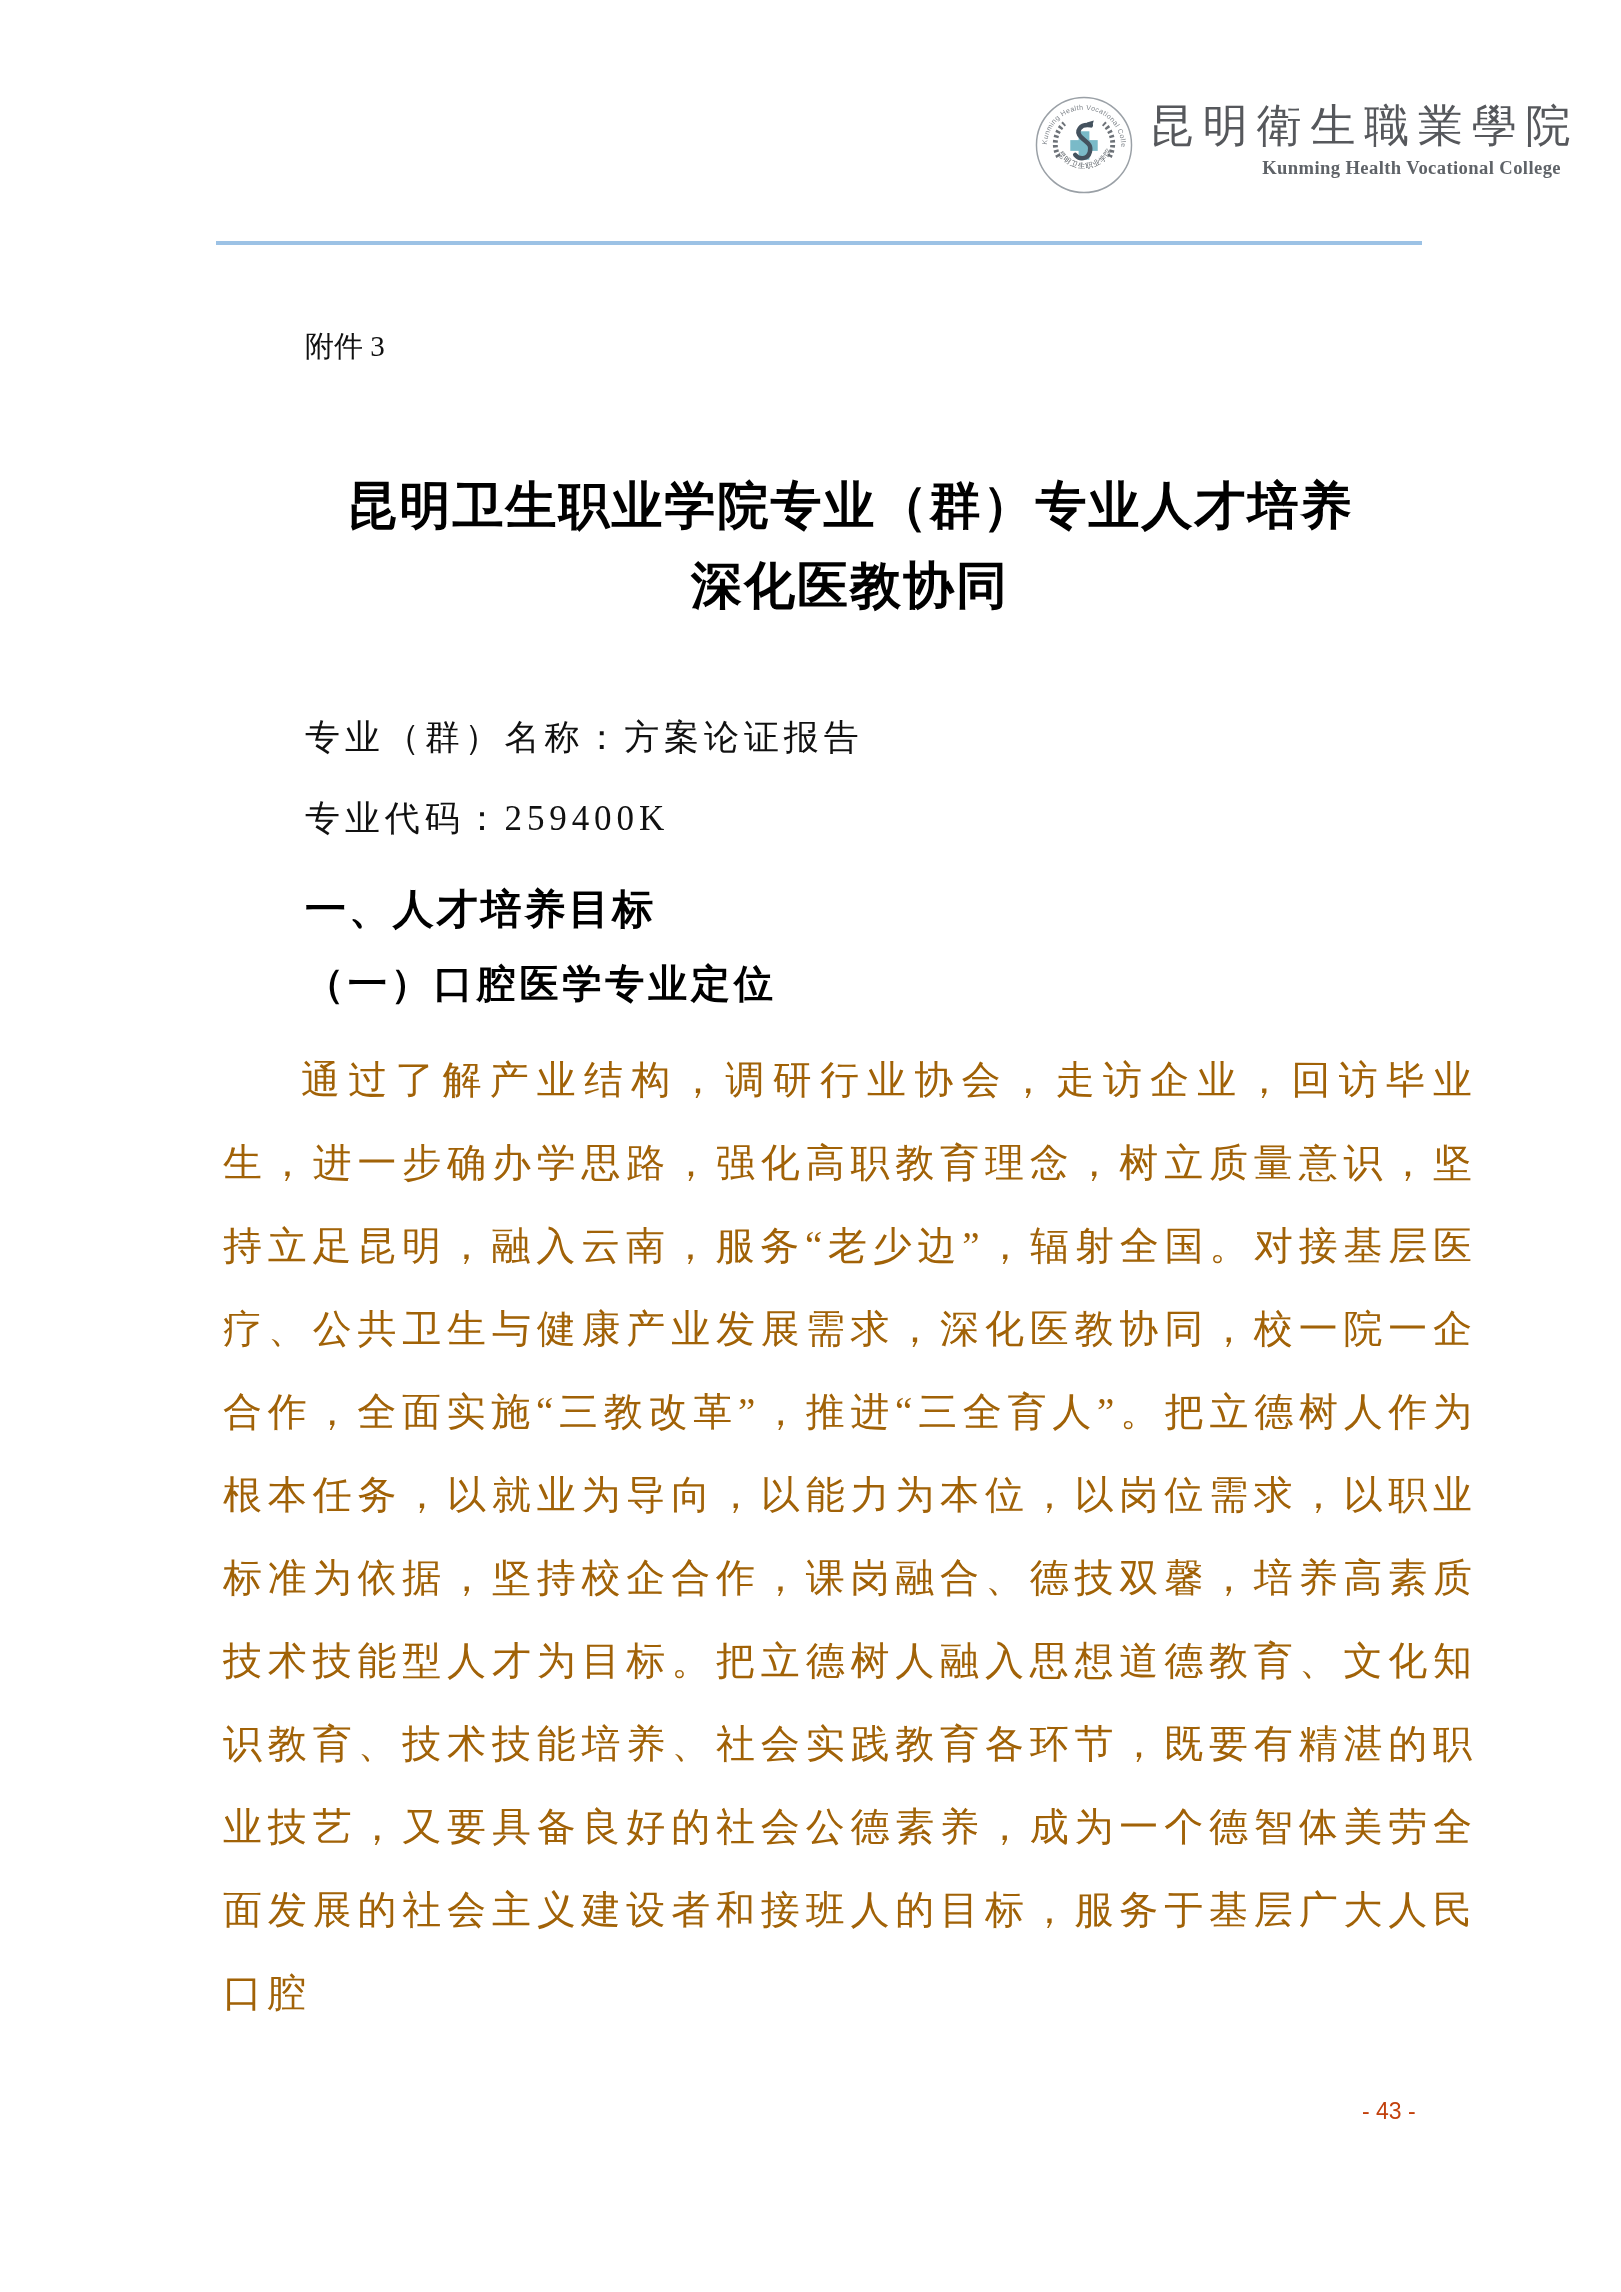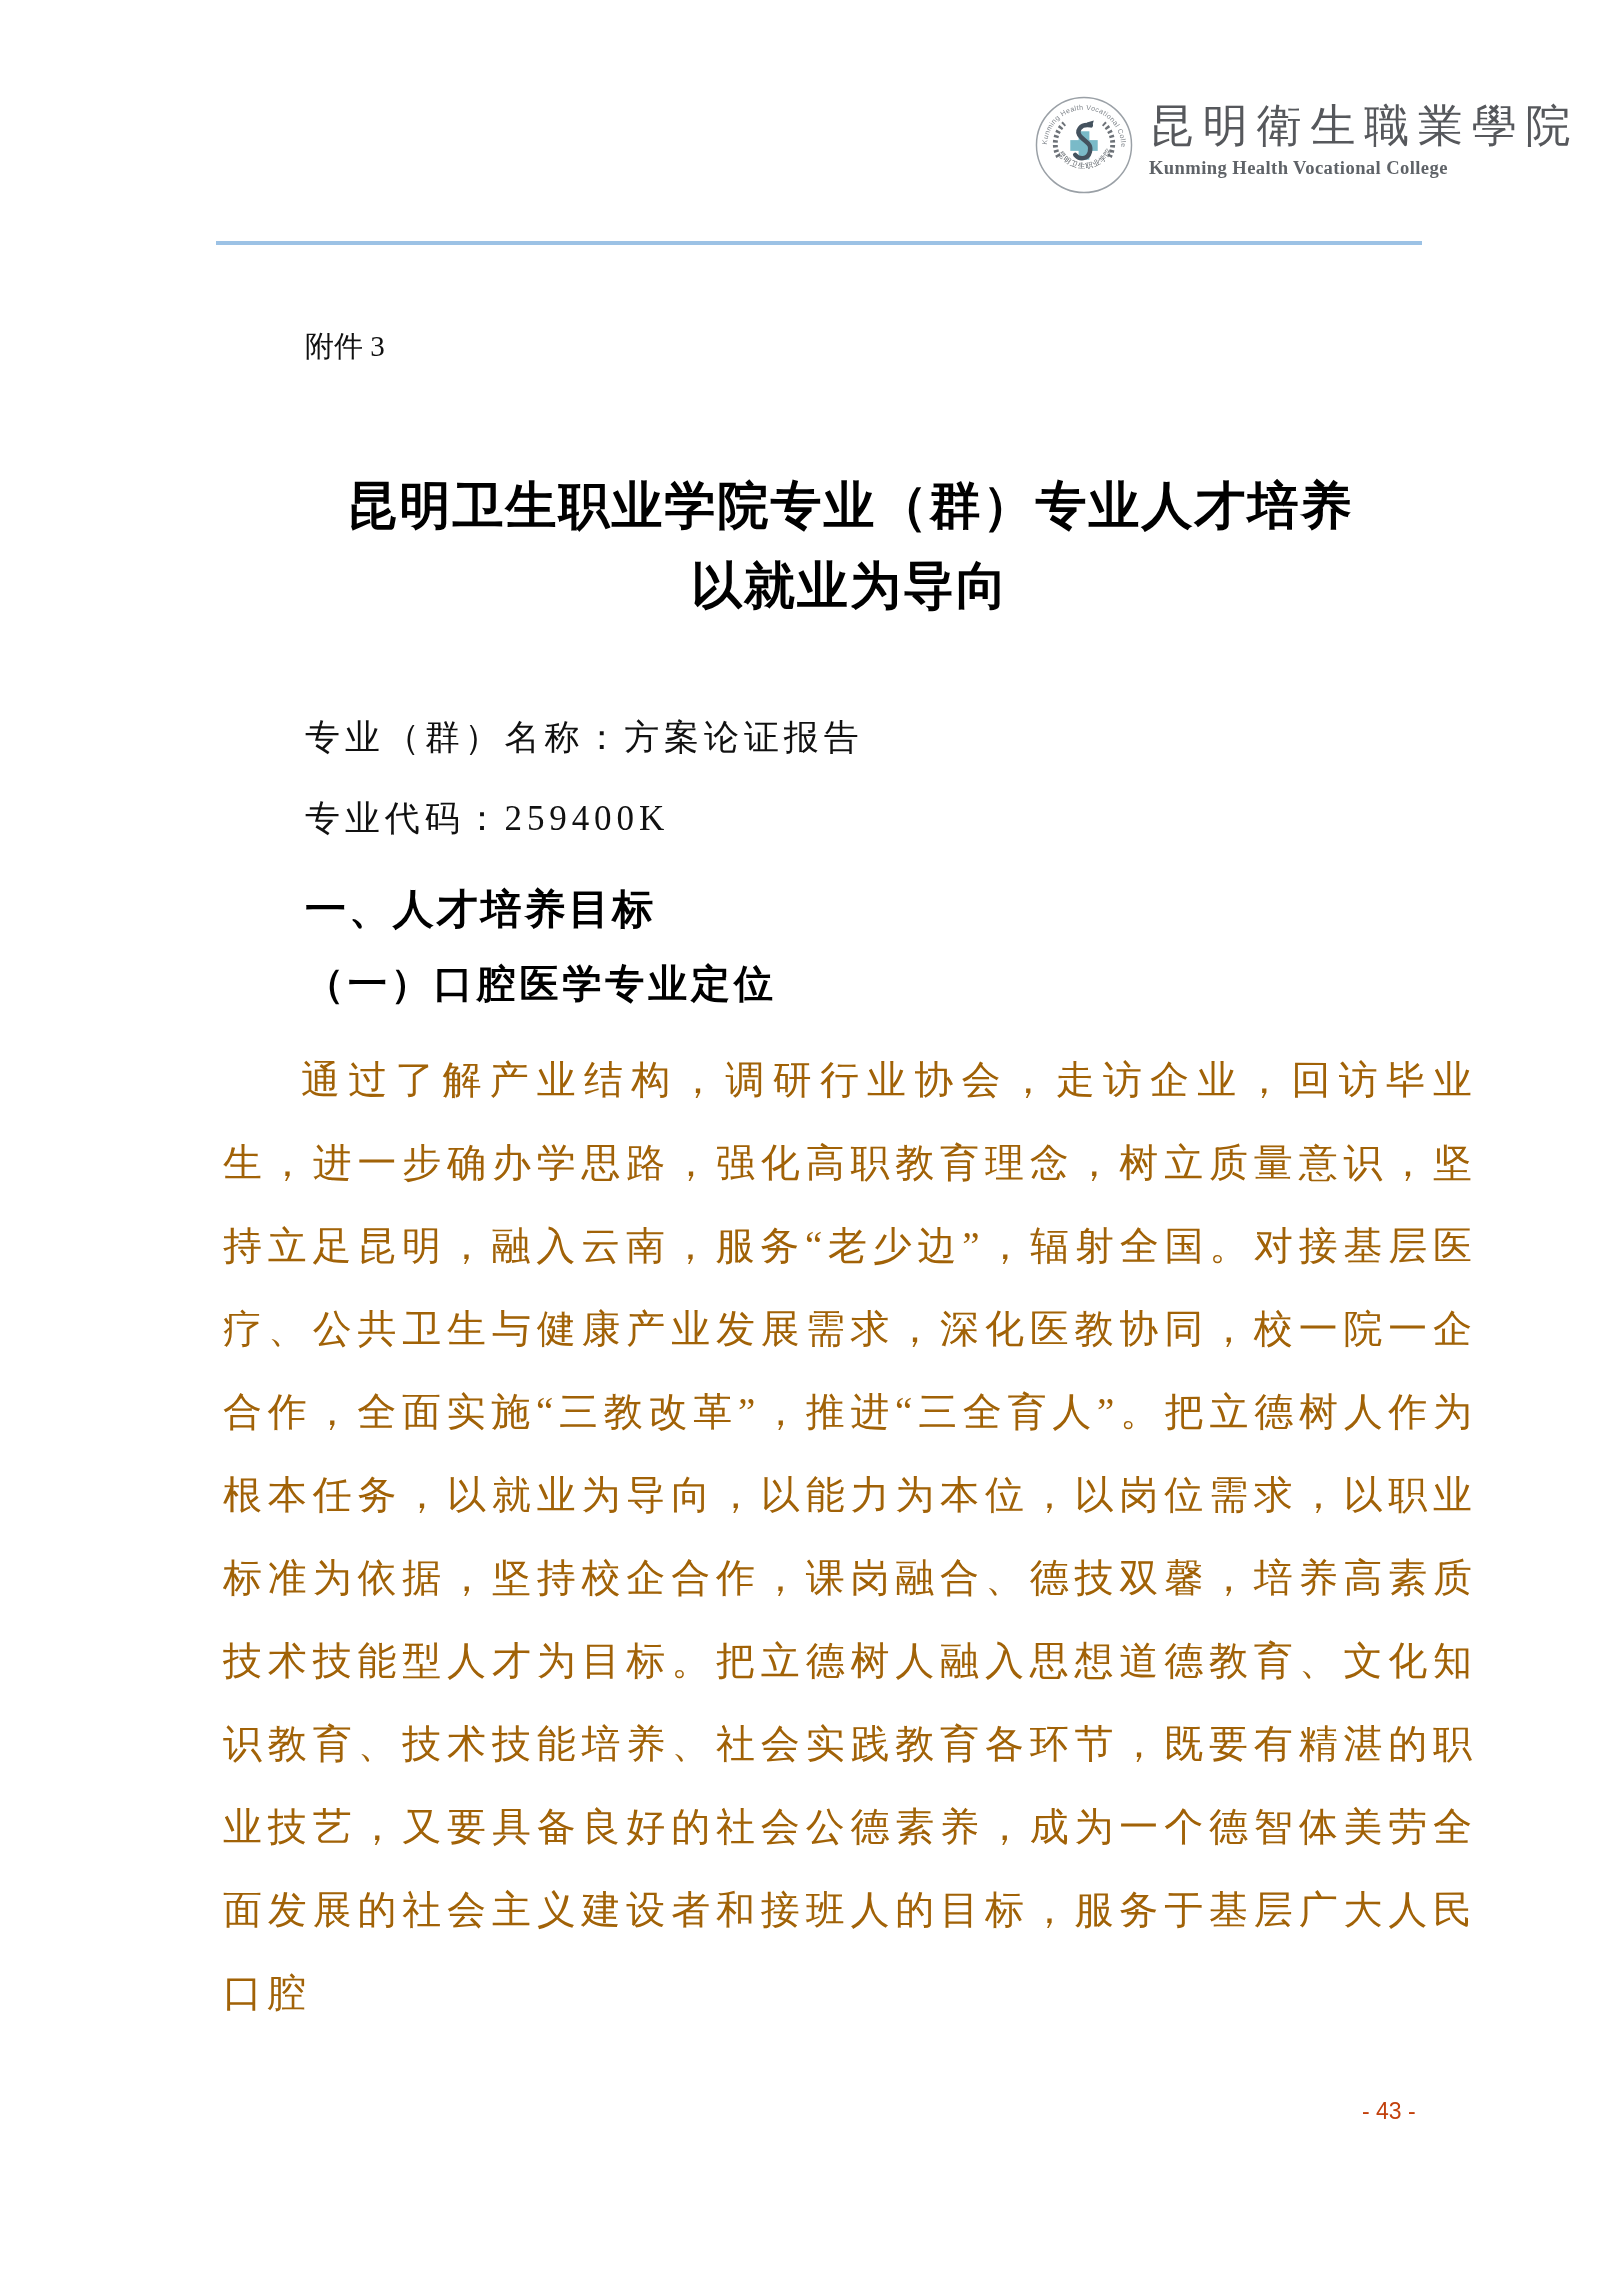--- a/index.html
+++ b/index.html
@@ -29,6 +29,7 @@
     left: 1149px;
     top: 98px;
     width: 412px;
+    text-align: right;
   }
   .college-zh {
     font-family: "DejaVu Serif", "Liberation Serif", serif;

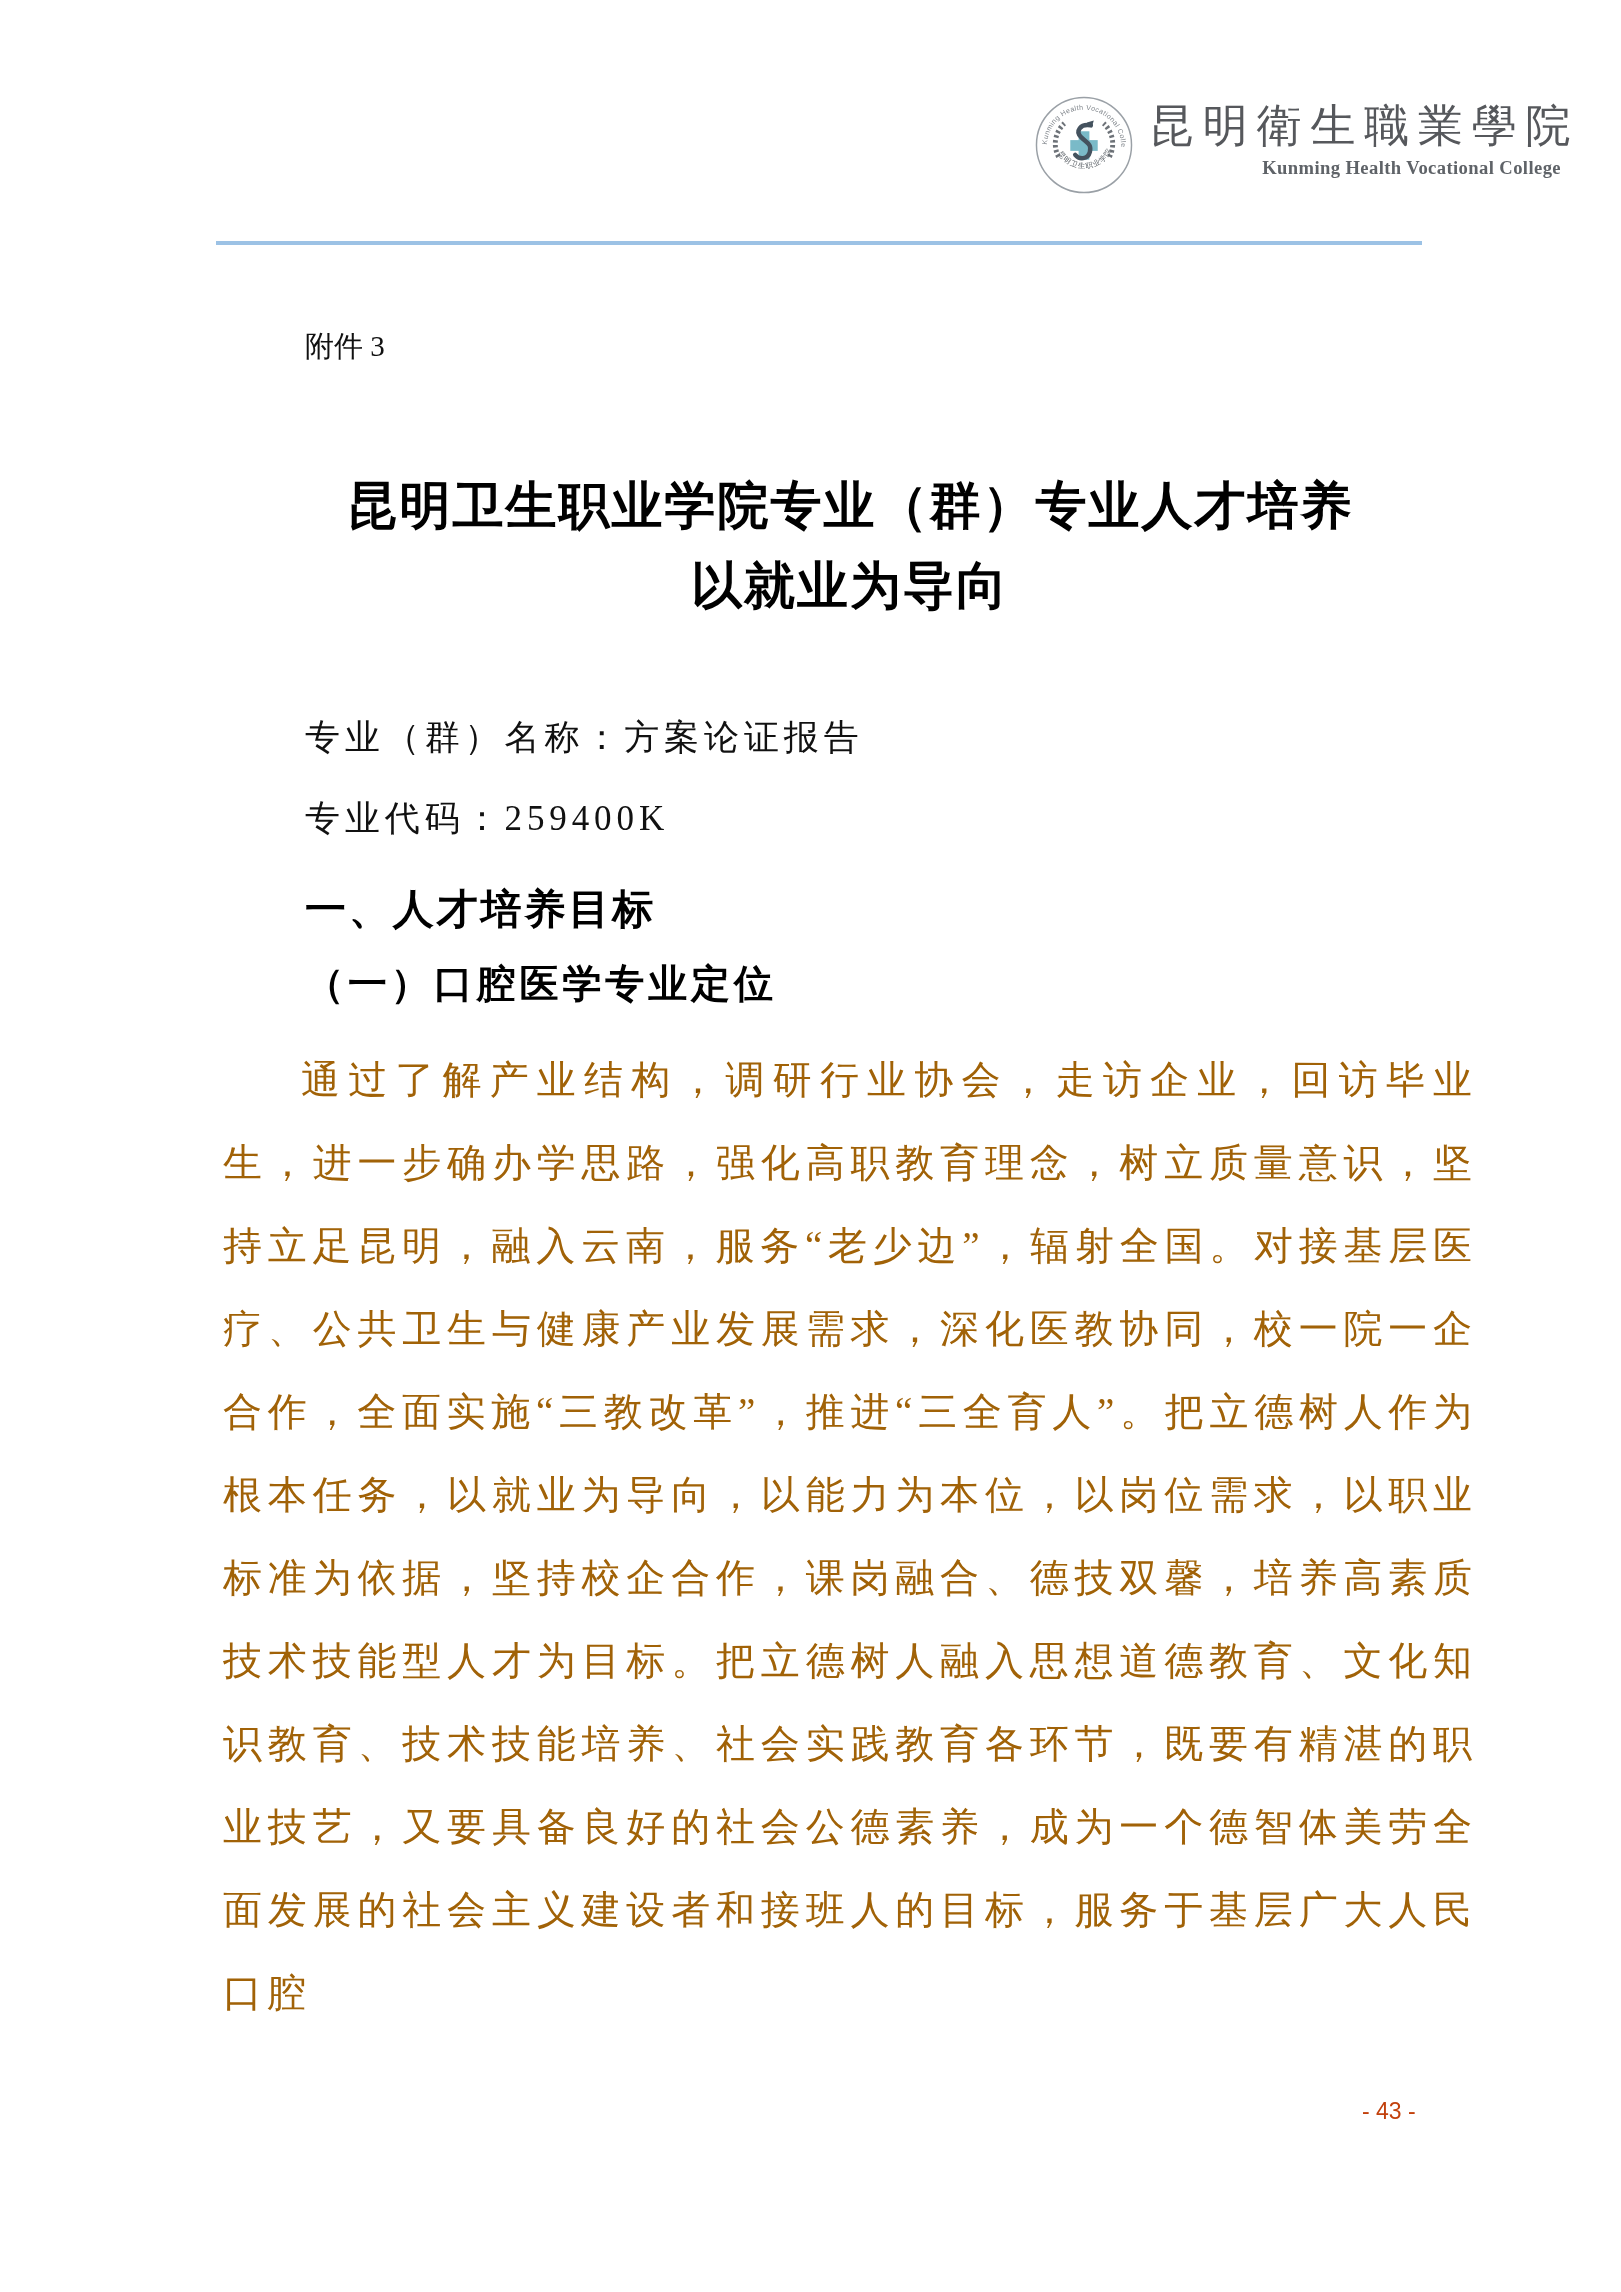--- a/index.html
+++ b/index.html
@@ -179,7 +179,7 @@
 
   <div class="doc-title">
     <div>昆明卫生职业学院专业（群）专业人才培养</div>
-    <div>以就业为导向</div>
+    <div>深化医教协同</div>
   </div>
 
   <div class="meta-block">

